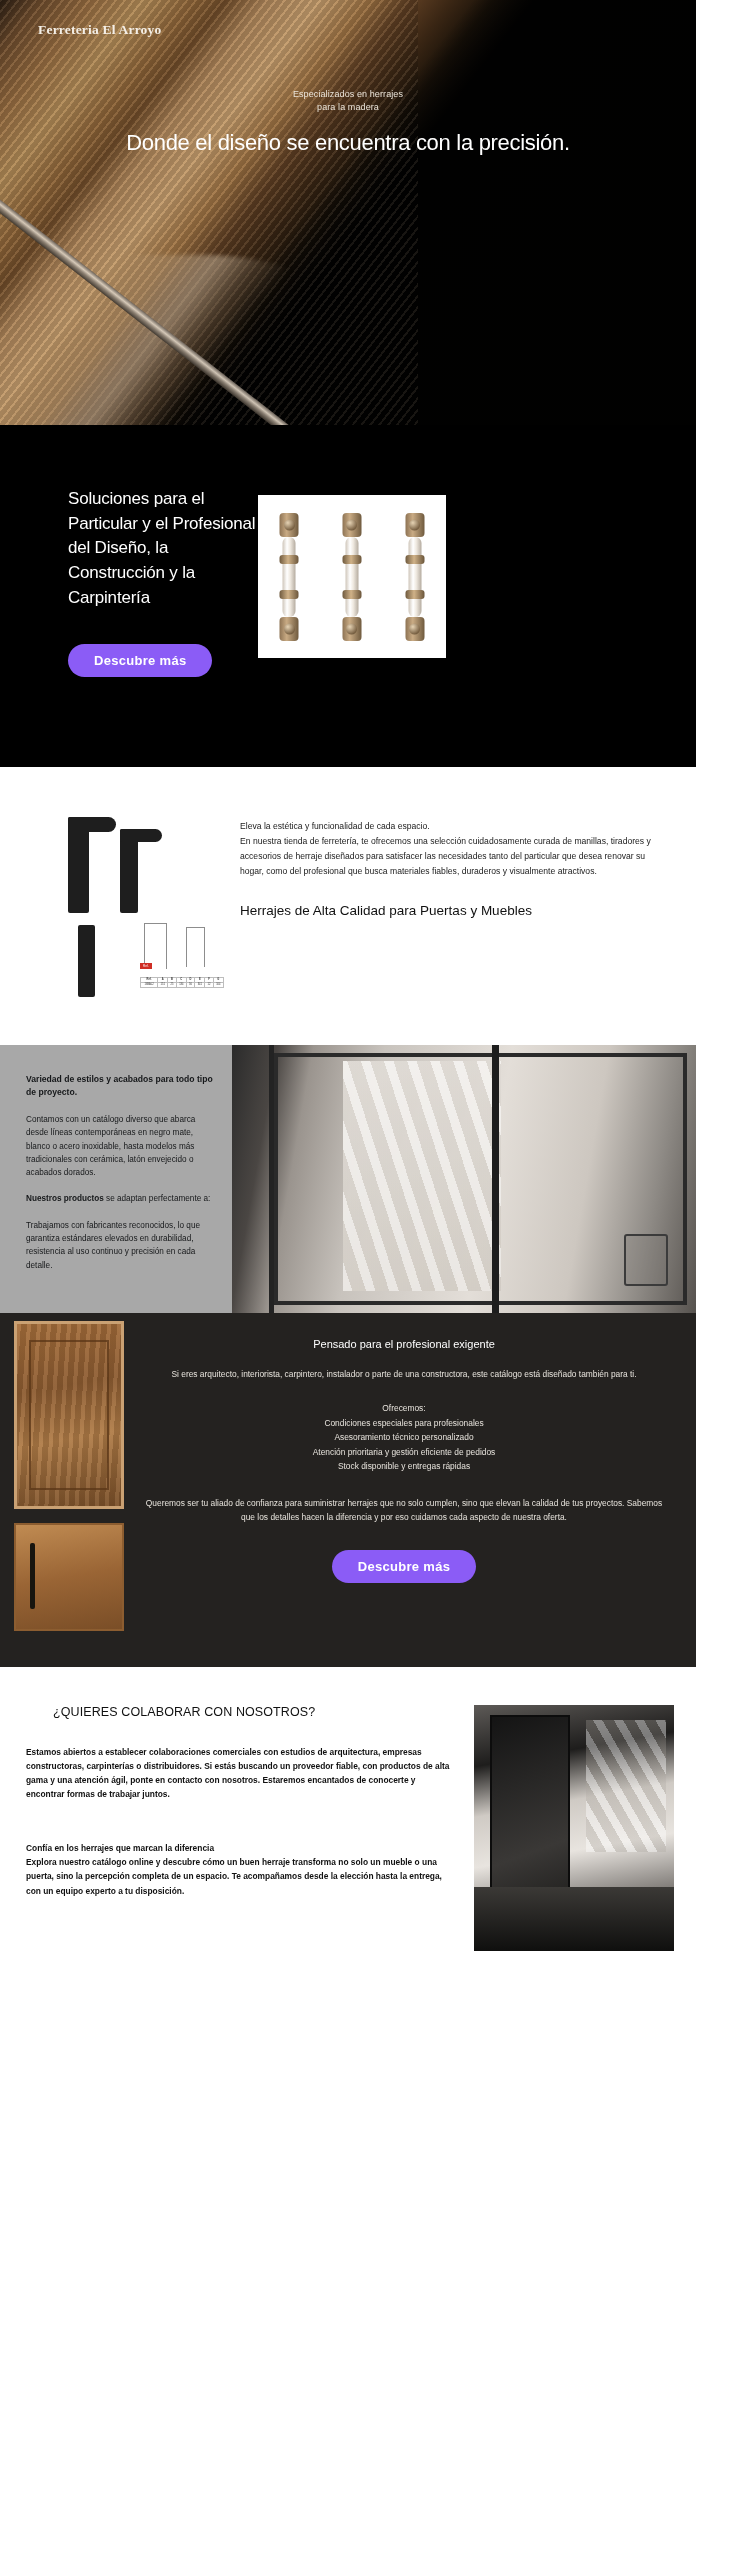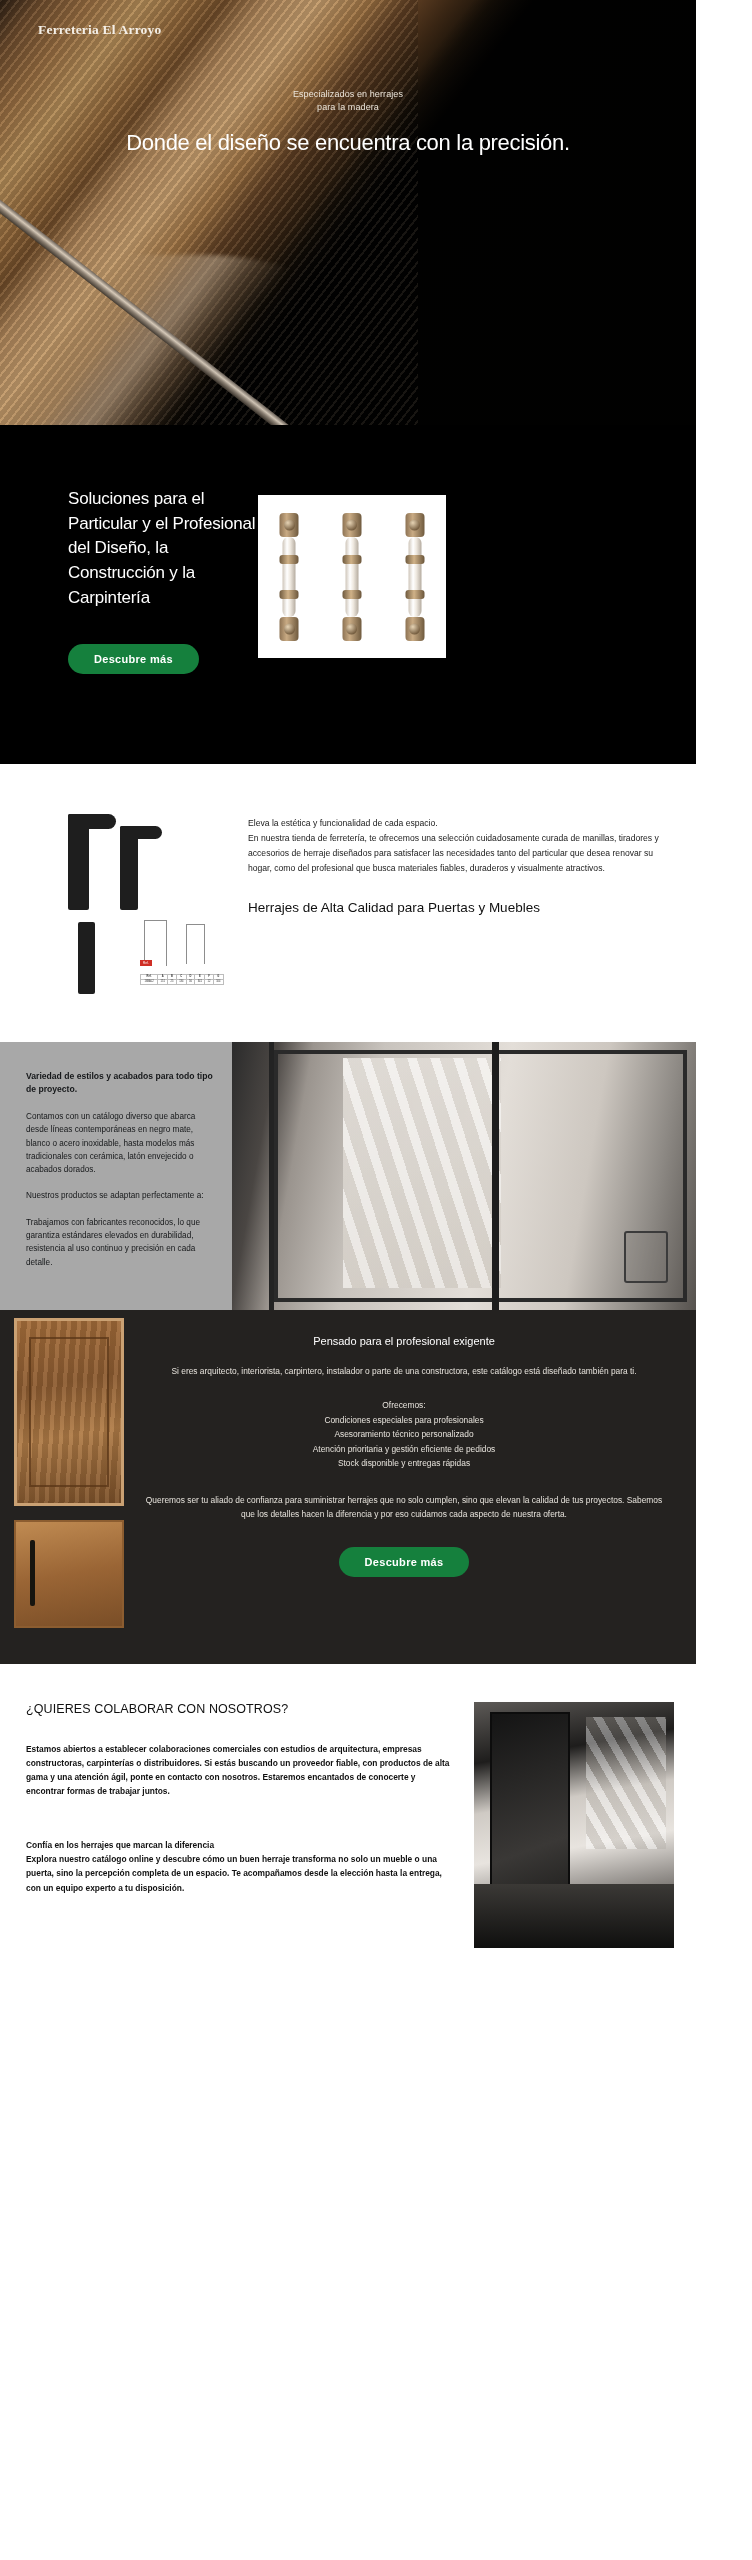--- a/index.html
+++ b/index.html
@@ -106,12 +106,12 @@
   .btn-red {
     display: inline-block;
     margin-top: 34px;
-    background: #15803d;
+    background: #8b5cf6;
     color: #ffffff;
     border: none;
     border-radius: 20px;
     padding: 9px 26px;
-    font-size: 11px;
+    font-size: 13px;
     font-weight: 600;
     letter-spacing: .3px;
     cursor: pointer;

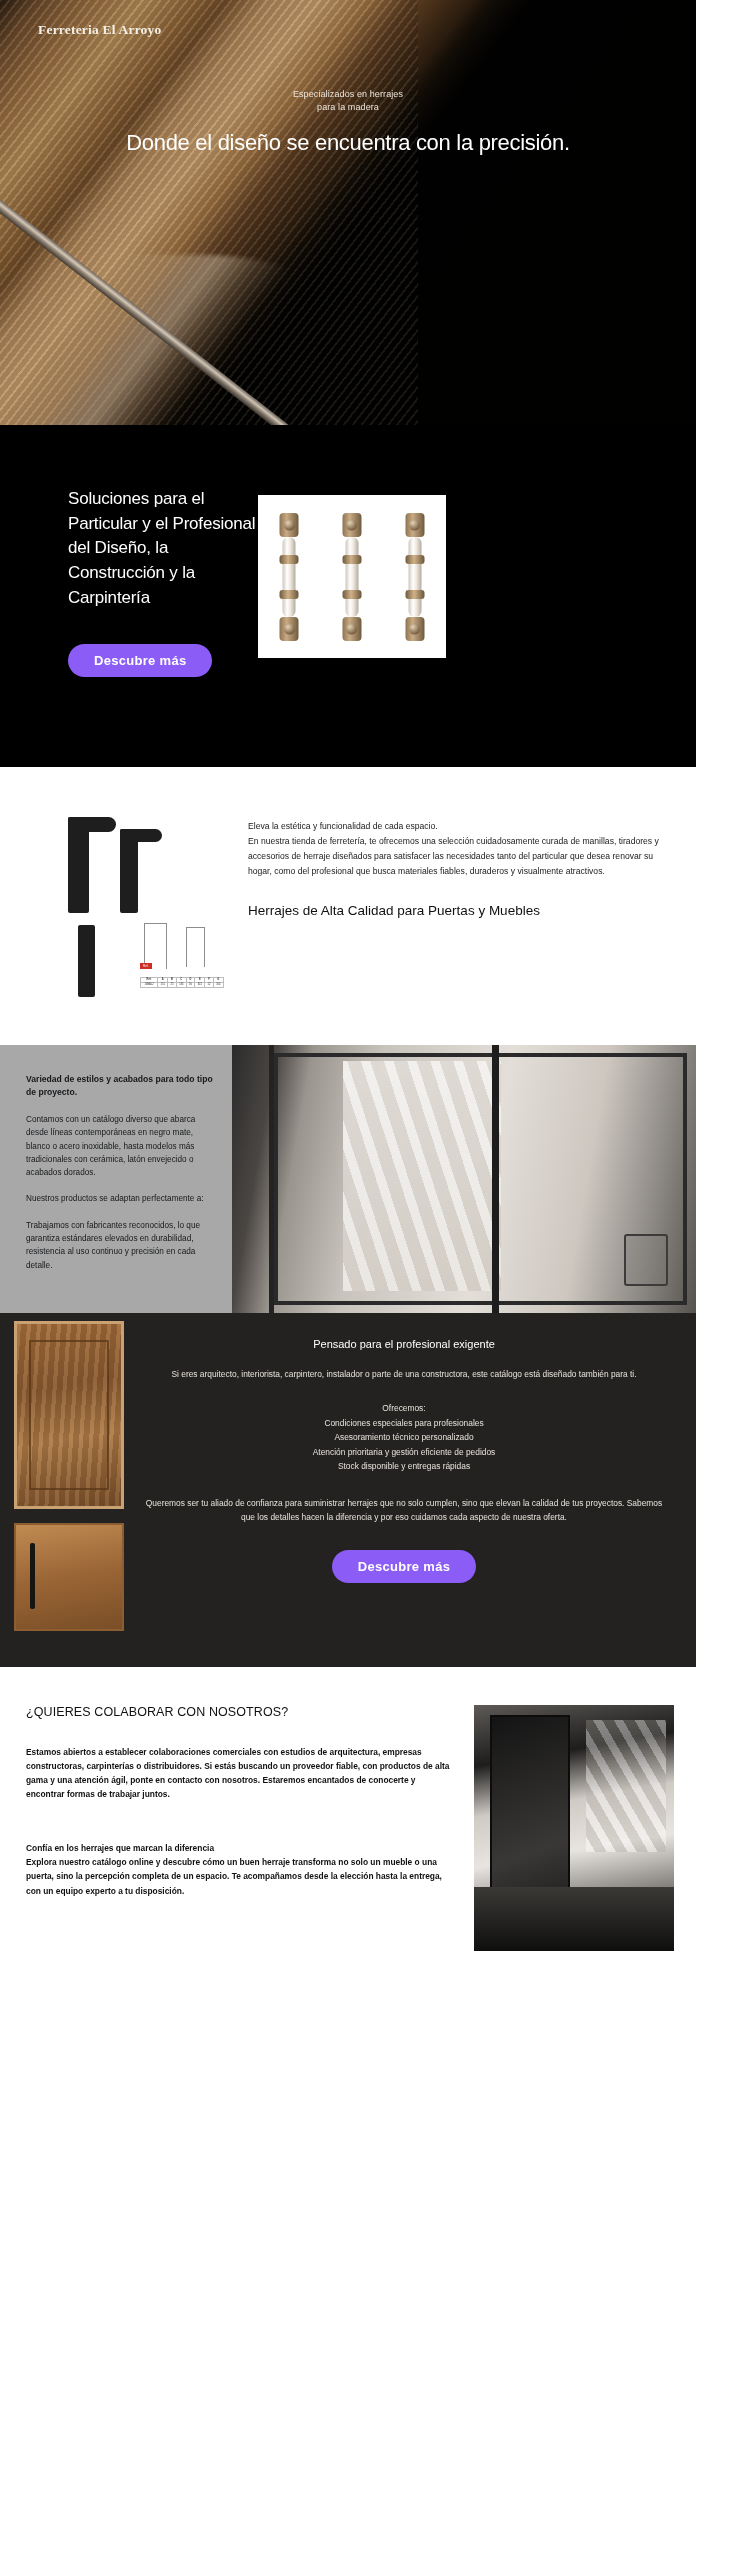--- a/index.html
+++ b/index.html
@@ -160,7 +160,7 @@
   .quality {
     background: #ffffff;
     display: flex;
-    gap: 24px;
+    gap: 16px;
     padding: 46px 30px 52px 54px;
     align-items: flex-start;
   }

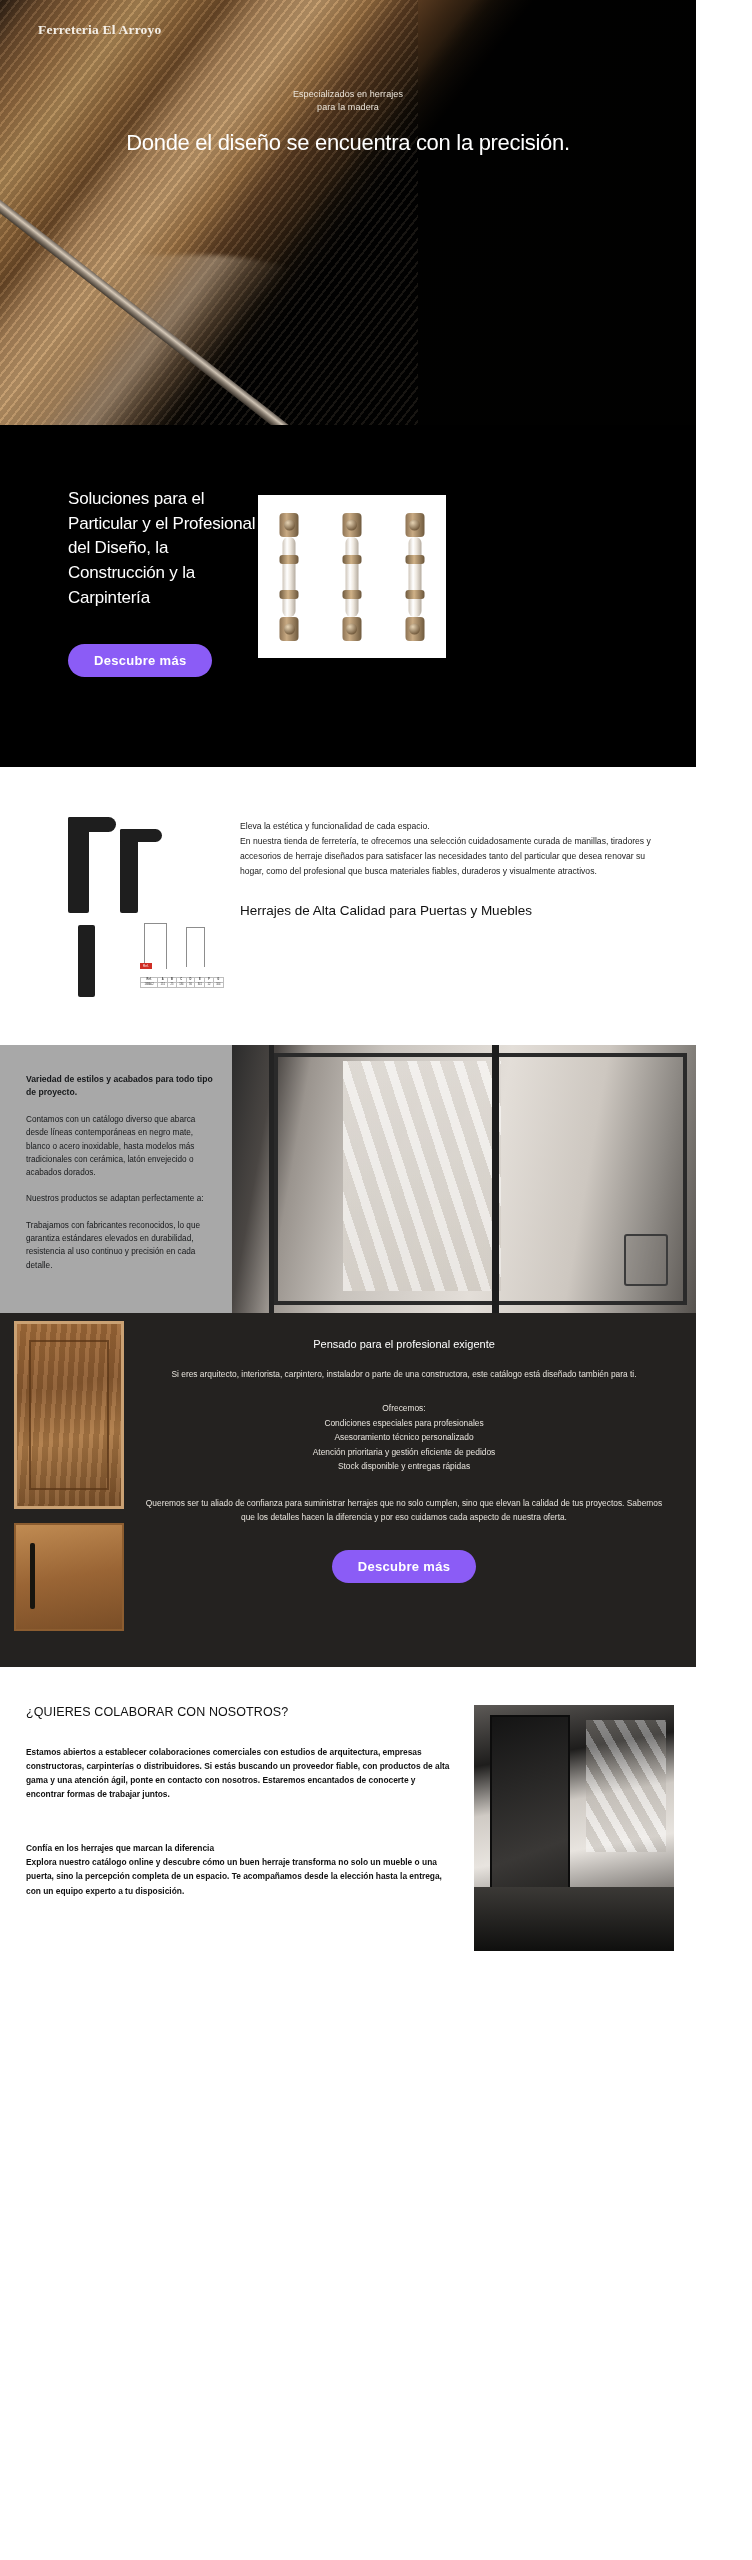--- a/index.html
+++ b/index.html
@@ -228,7 +228,7 @@
     font-size: 8.6px; font-weight: 700; line-height: 1.5; margin-bottom: 14px;
   }
   .styles-text p { margin-bottom: 13px; }
-  .styles-text b { font-weight: 400; }
+  .styles-text b { font-weight: 700; }
   .styles-text ul { margin: 2px 0 13px 16px; }
   .styles-text li { margin-bottom: 1px; line-height: 1.6; }
   .styles-photo {

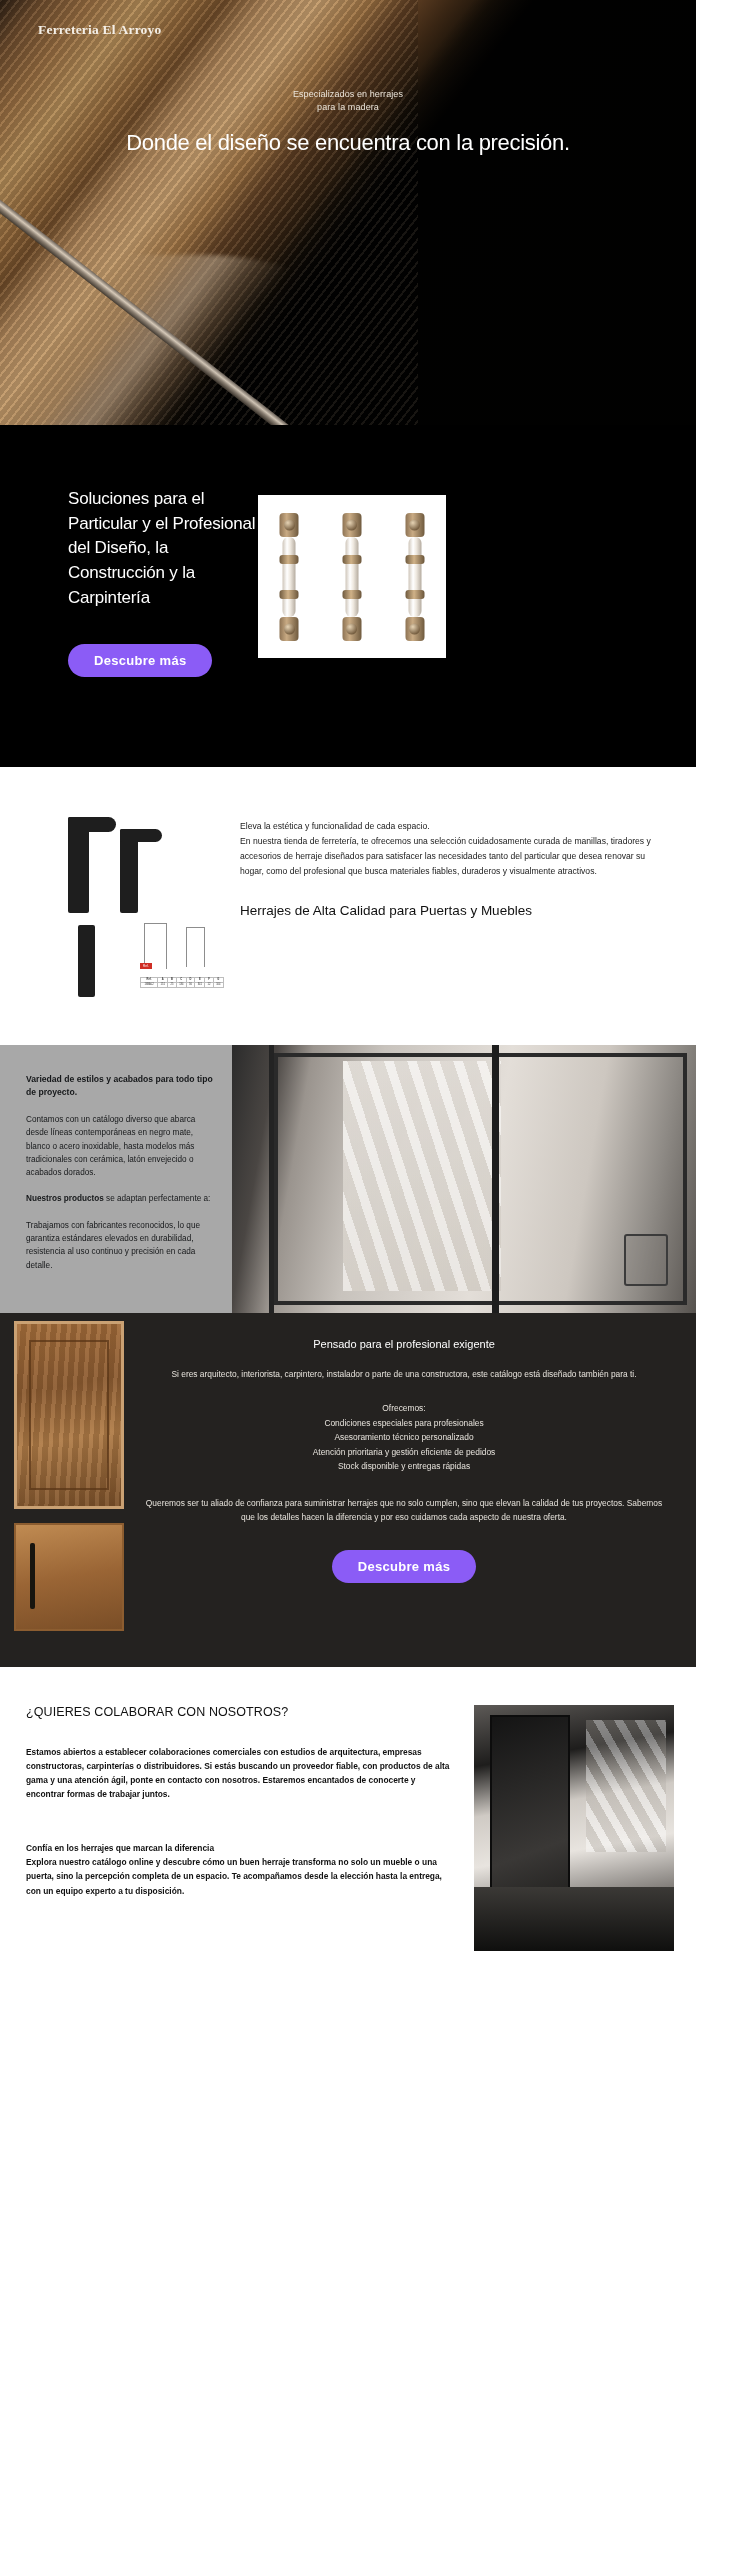--- a/index.html
+++ b/index.html
@@ -328,6 +328,7 @@
     color: #111111;
     font-weight: 400;
     margin-bottom: 26px;
+    margin-left: 27px;
   }
   .collab-para {
     font-size: 8.4px;

